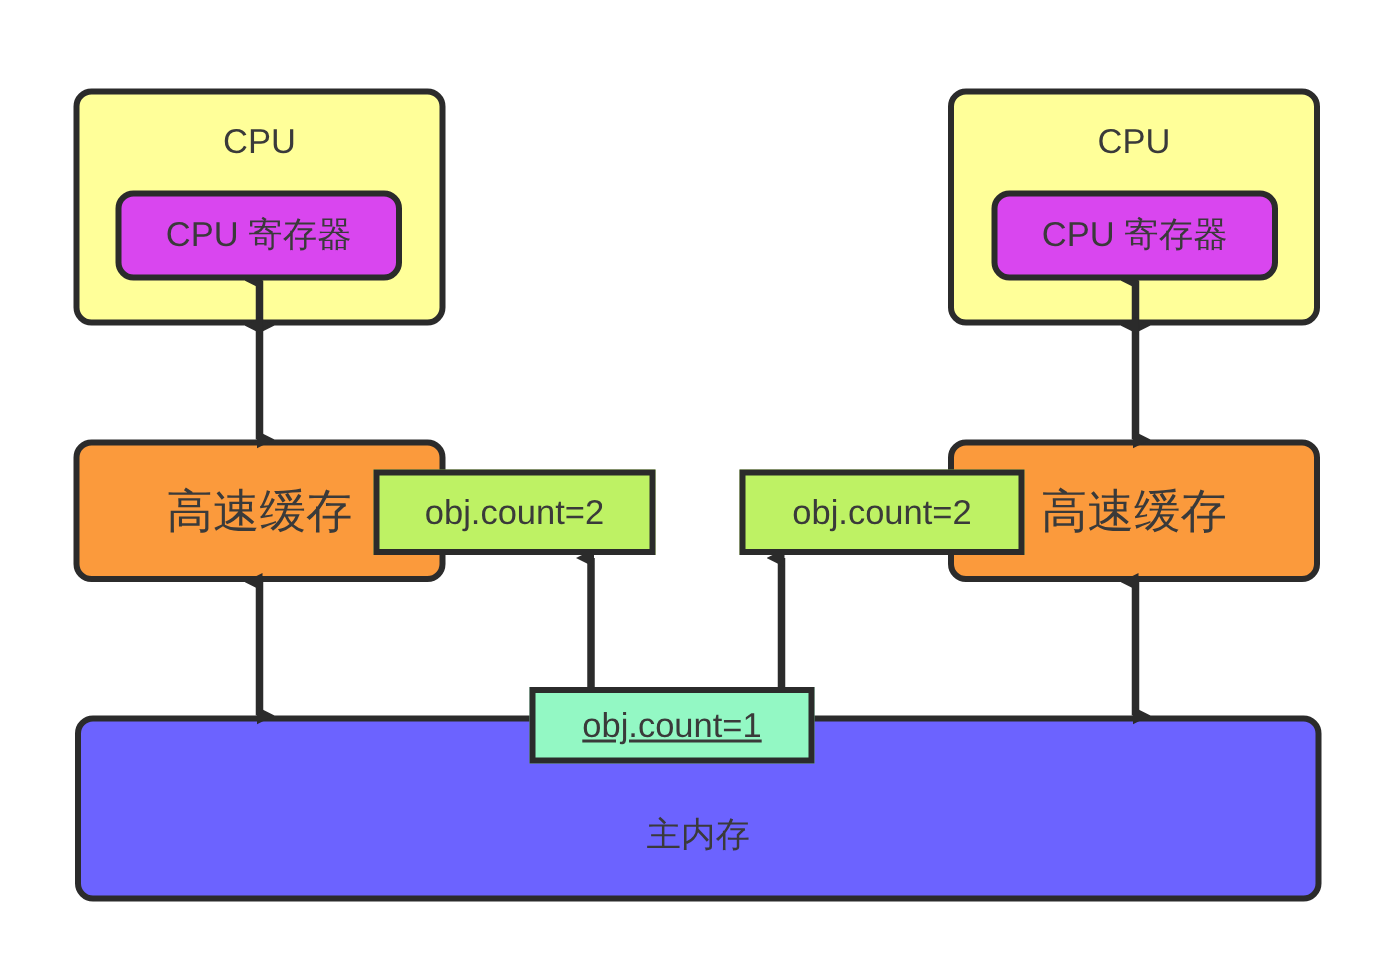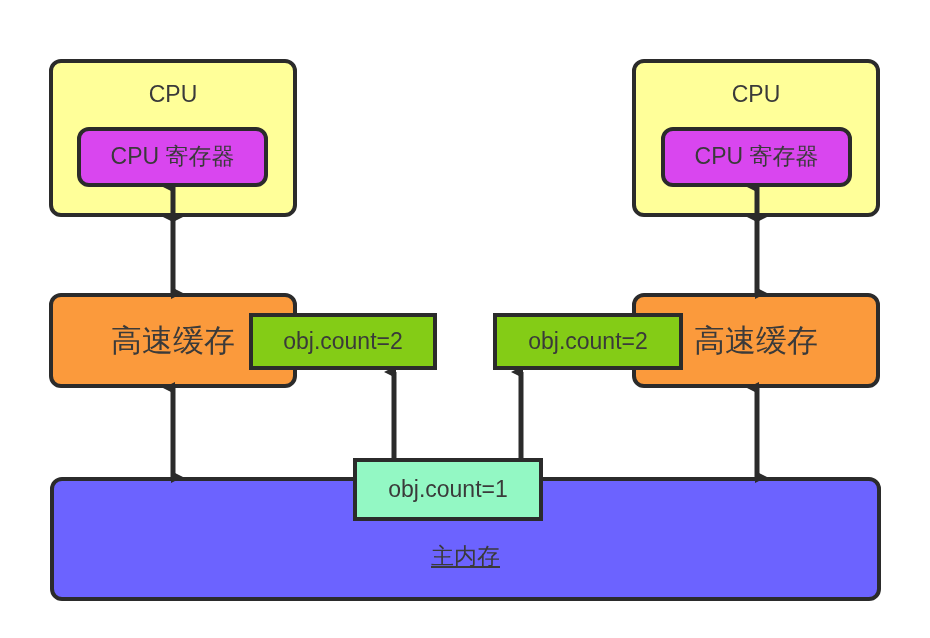--- a/index.html
+++ b/index.html
@@ -60,7 +60,7 @@
     padding-bottom: 26px;
   }
   .val-box {
-    background: #84cc16;
+    background: #bef264;
     font-size: 23px;
   }
   .val-box-main {

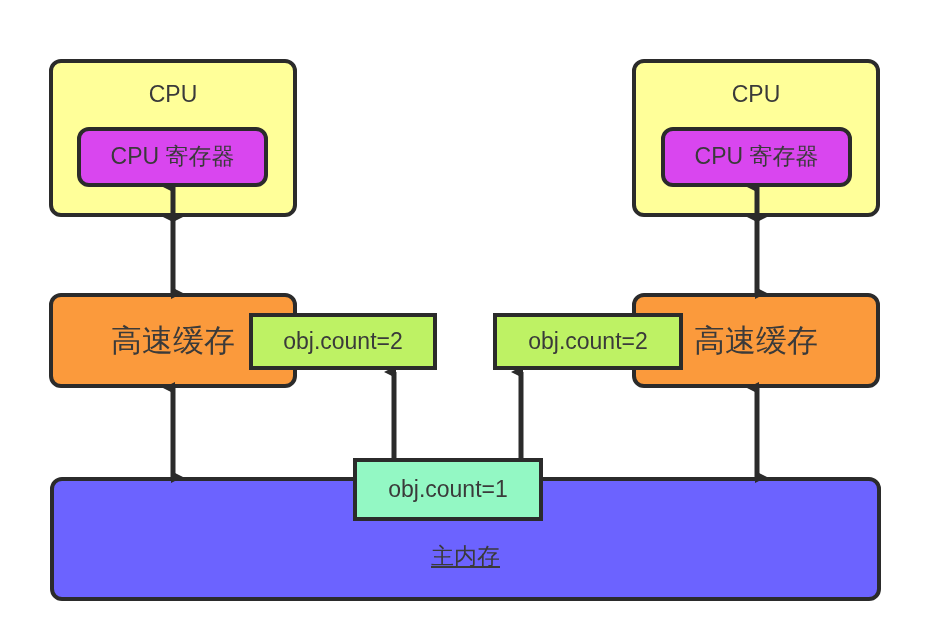--- a/index.html
+++ b/index.html
@@ -166,7 +166,7 @@
     <span>主内存</span>
   </div>
 
-  <div class="box sharp val-box-main layer-top" style="left:353px; top:446px; width:190px; height:63px;">
+  <div class="box sharp val-box-main layer-top" style="left:353px; top:446px; width:190px; height:51px;text-decoration:underline;">
     <span>obj.count=1</span>
   </div>
 

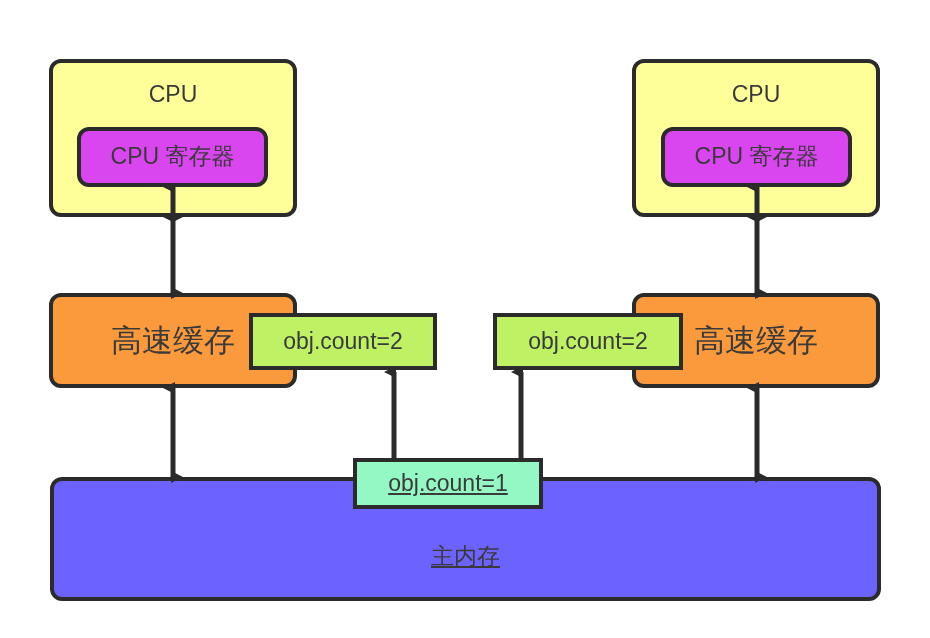--- a/index.html
+++ b/index.html
@@ -162,7 +162,7 @@
     <span>obj.count=2</span>
   </div>
 
-  <div class="box rounded mem-box layer-base" style="left:50px; top:465px; width:831px; height:124px;text-decoration:underline;">
+  <div class="box rounded mem-box layer-base" style="left:50px; top:465px; width:831px; height:124px;">
     <span>主内存</span>
   </div>
 

